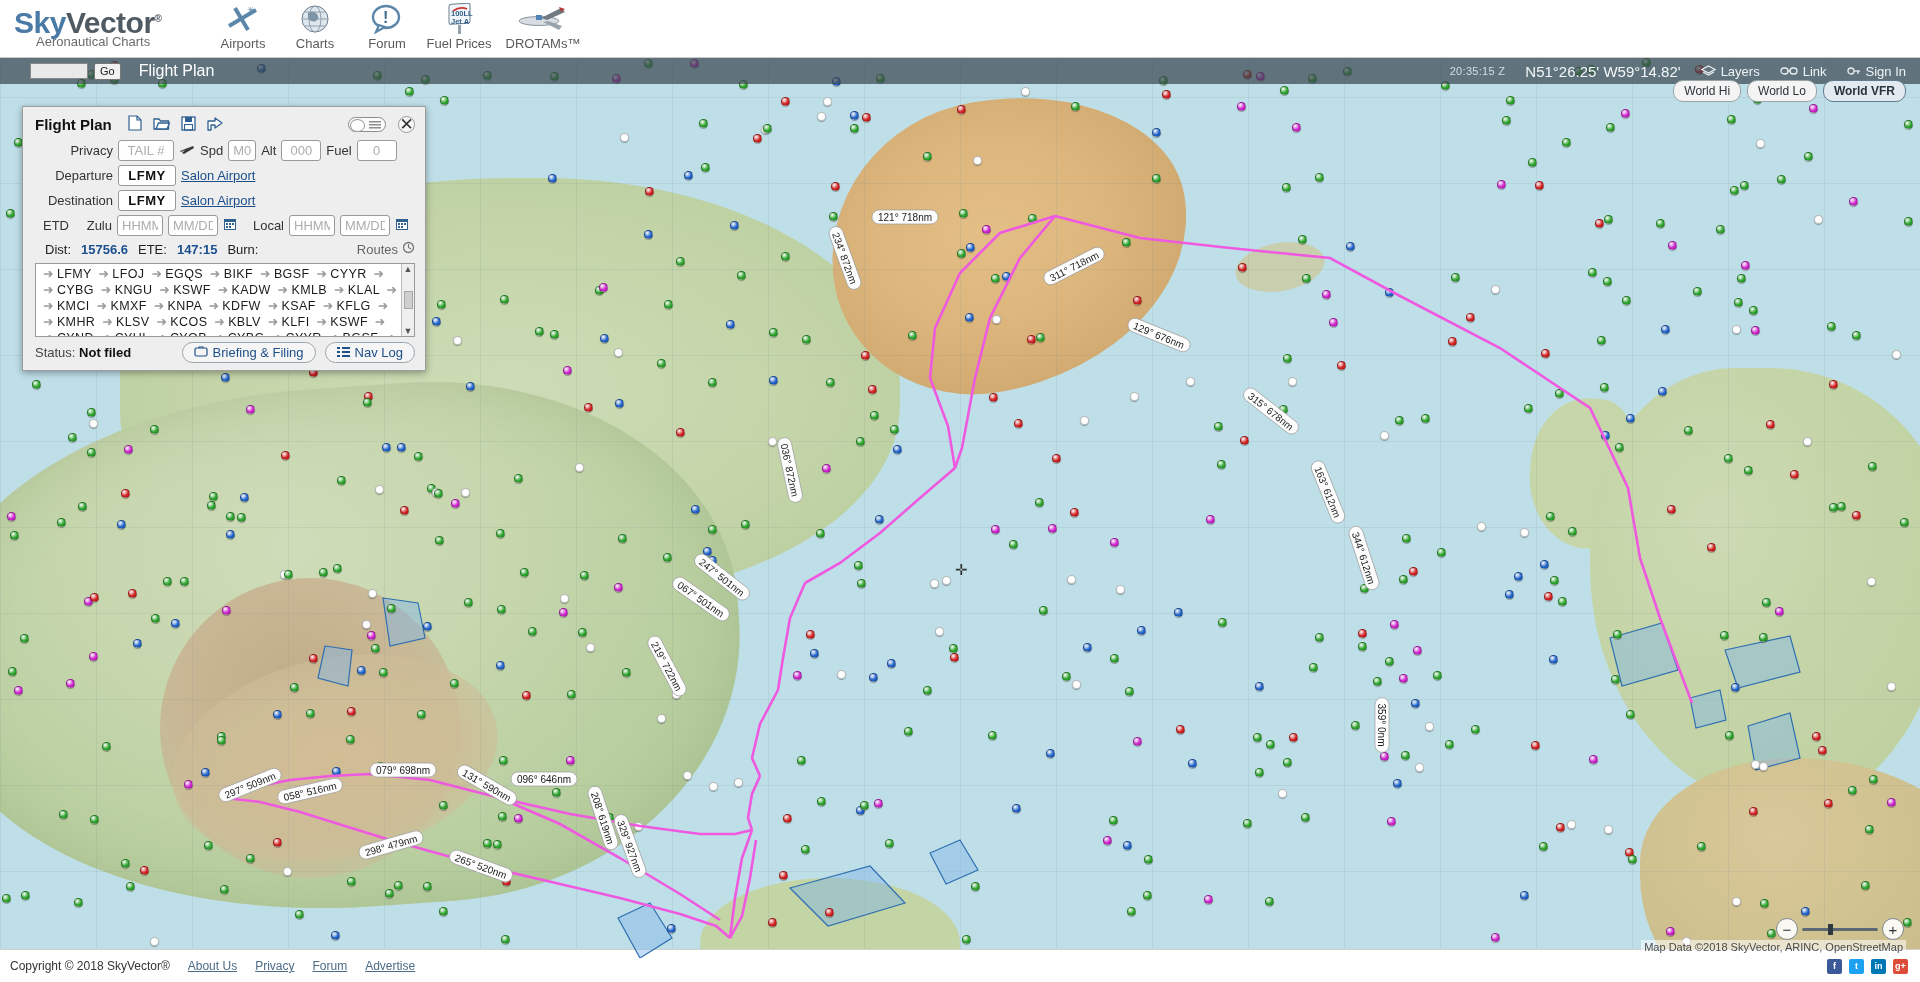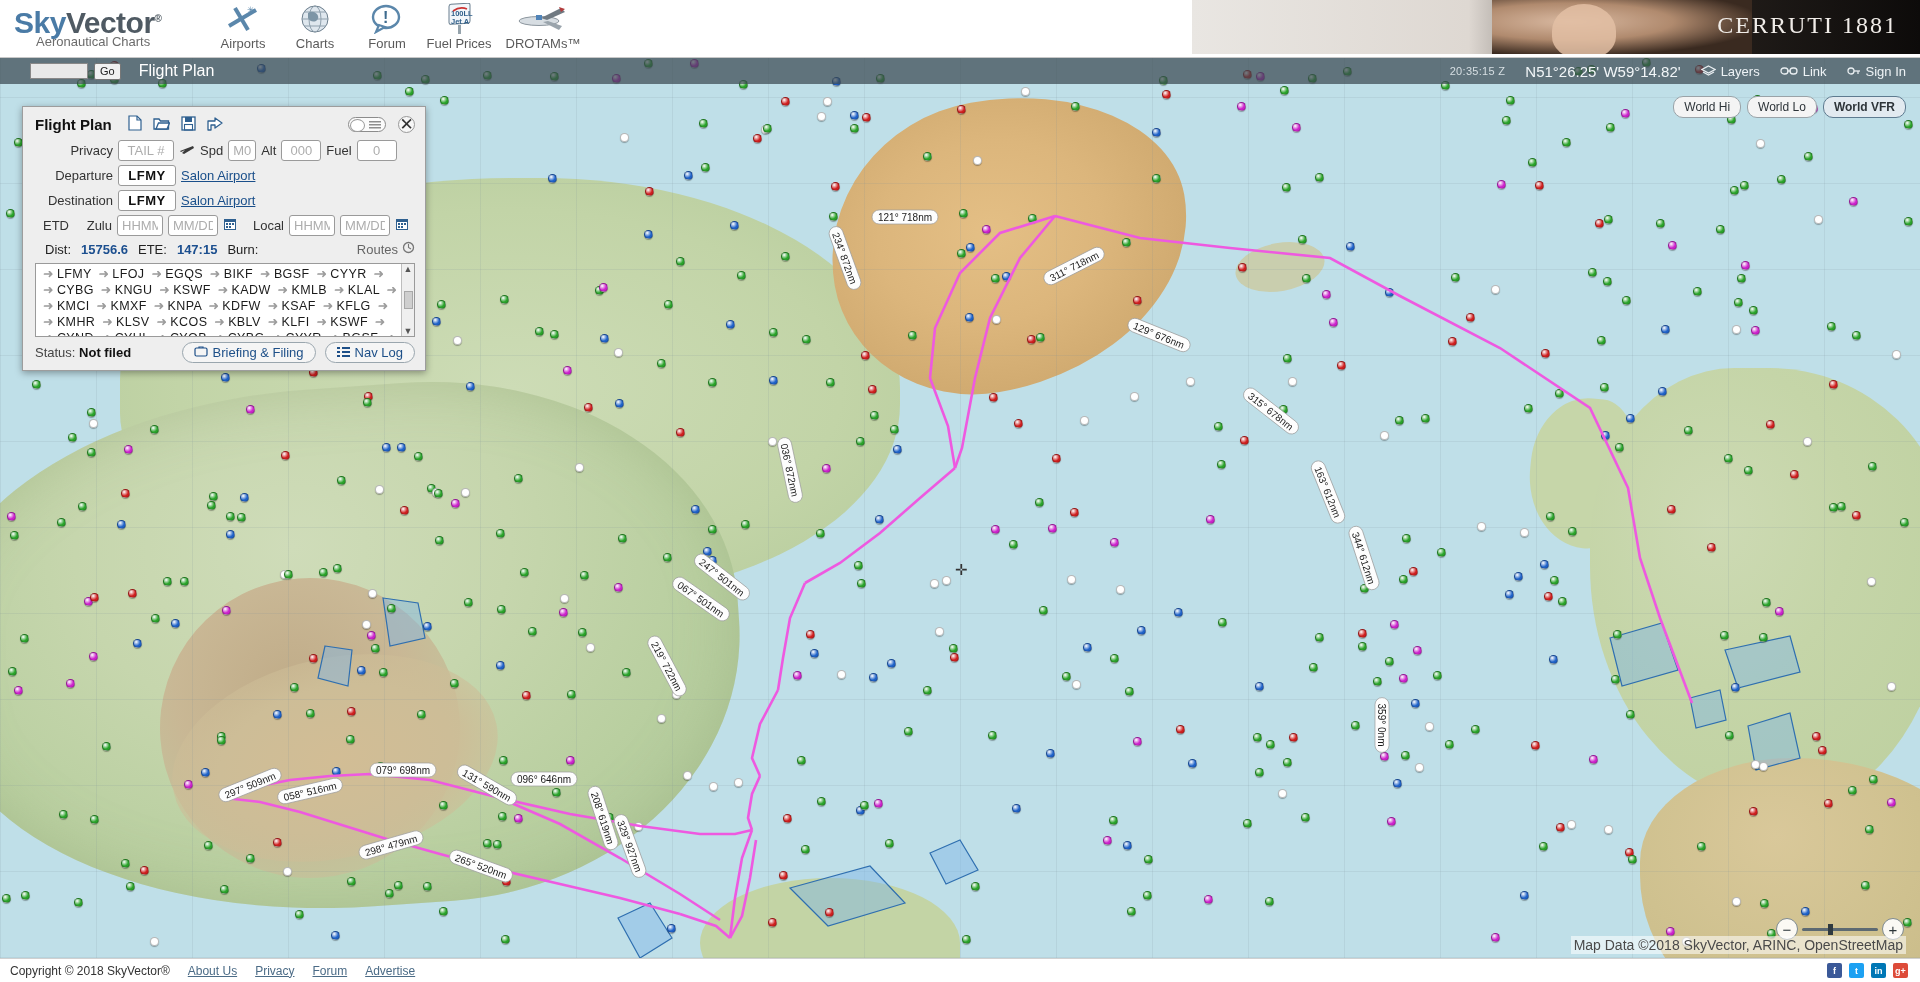--- a/index.html
+++ b/index.html
@@ -353,10 +353,6 @@
     </div>
   </div>
 
-  <div class="adbox">
-    <div class="ad-photo"></div>
-    <div class="ad-text">CERRUTI 1881</div>
-  </div>
 </div>
 
 <div class="maparea">

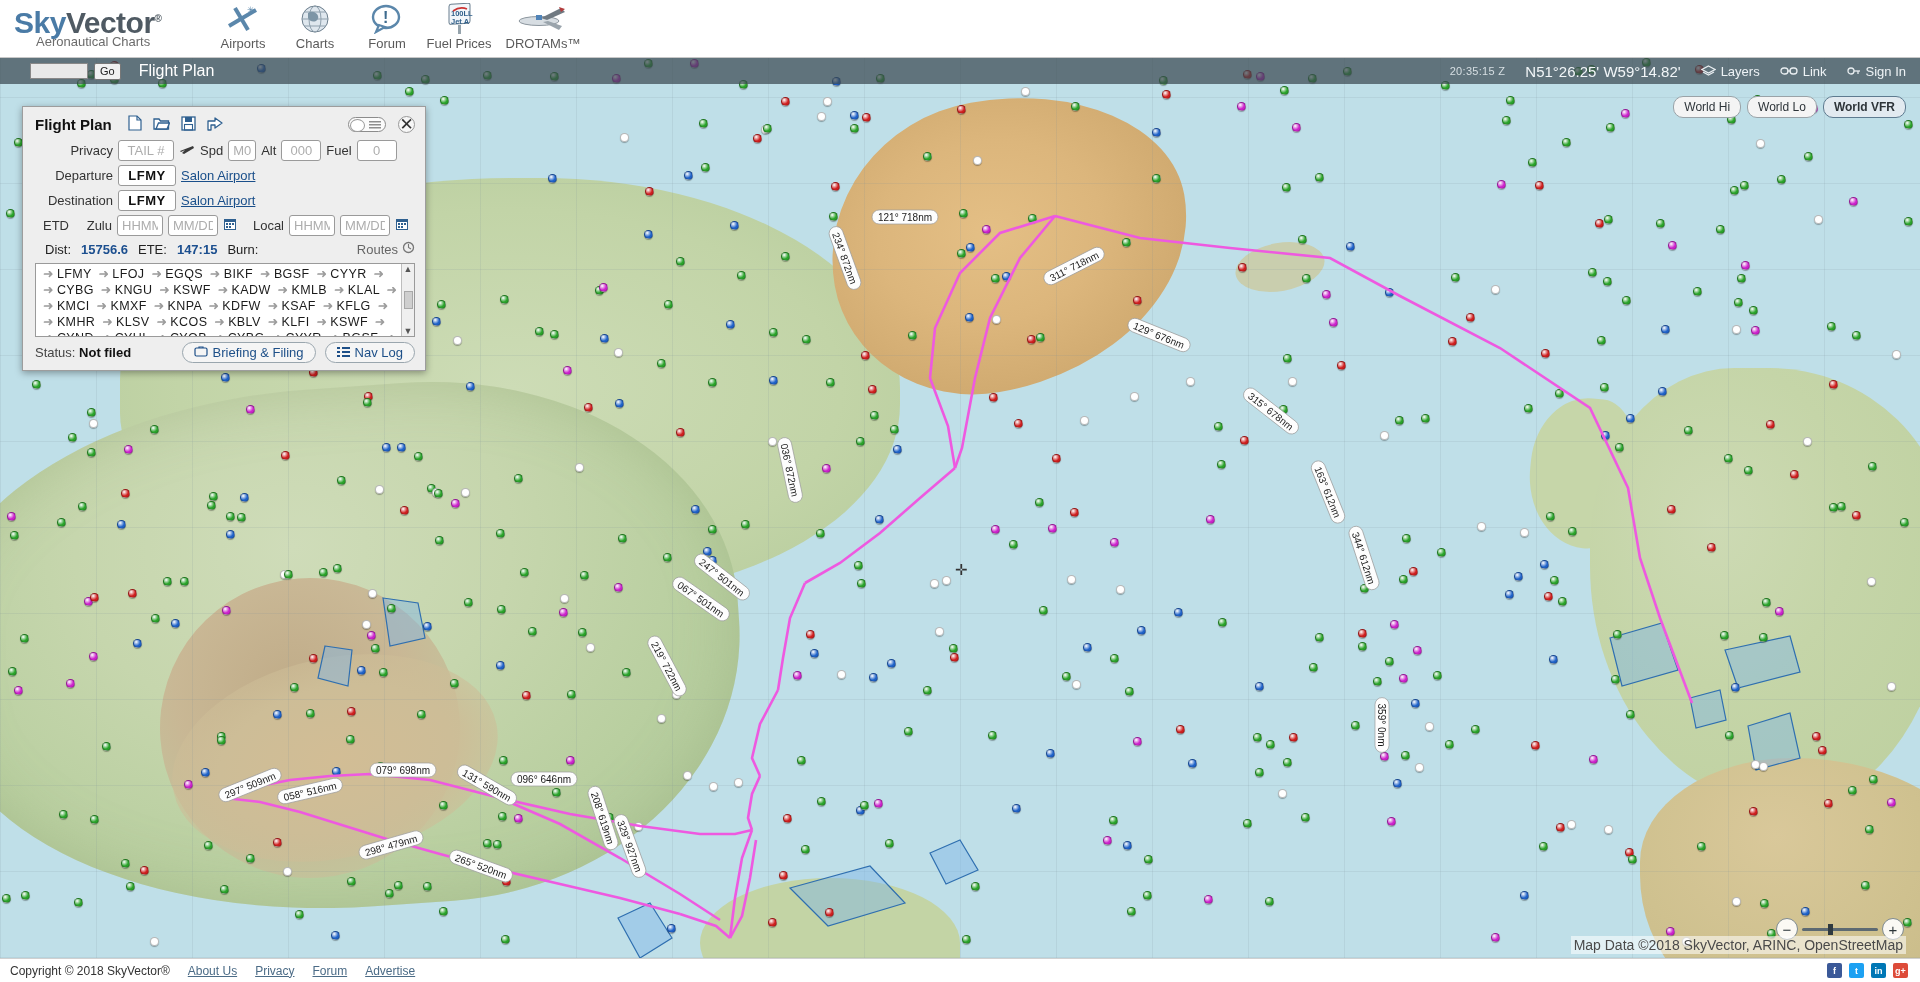--- a/index.html
+++ b/index.html
@@ -1060,7 +1060,7 @@
     </div>
   </div>
 
-  <div class="chartsel" style="top:38px">
+  <div class="chartsel" style="top:22px">
     <button>World Hi</button>
     <button>World Lo</button>
     <button class="active">World VFR</button>

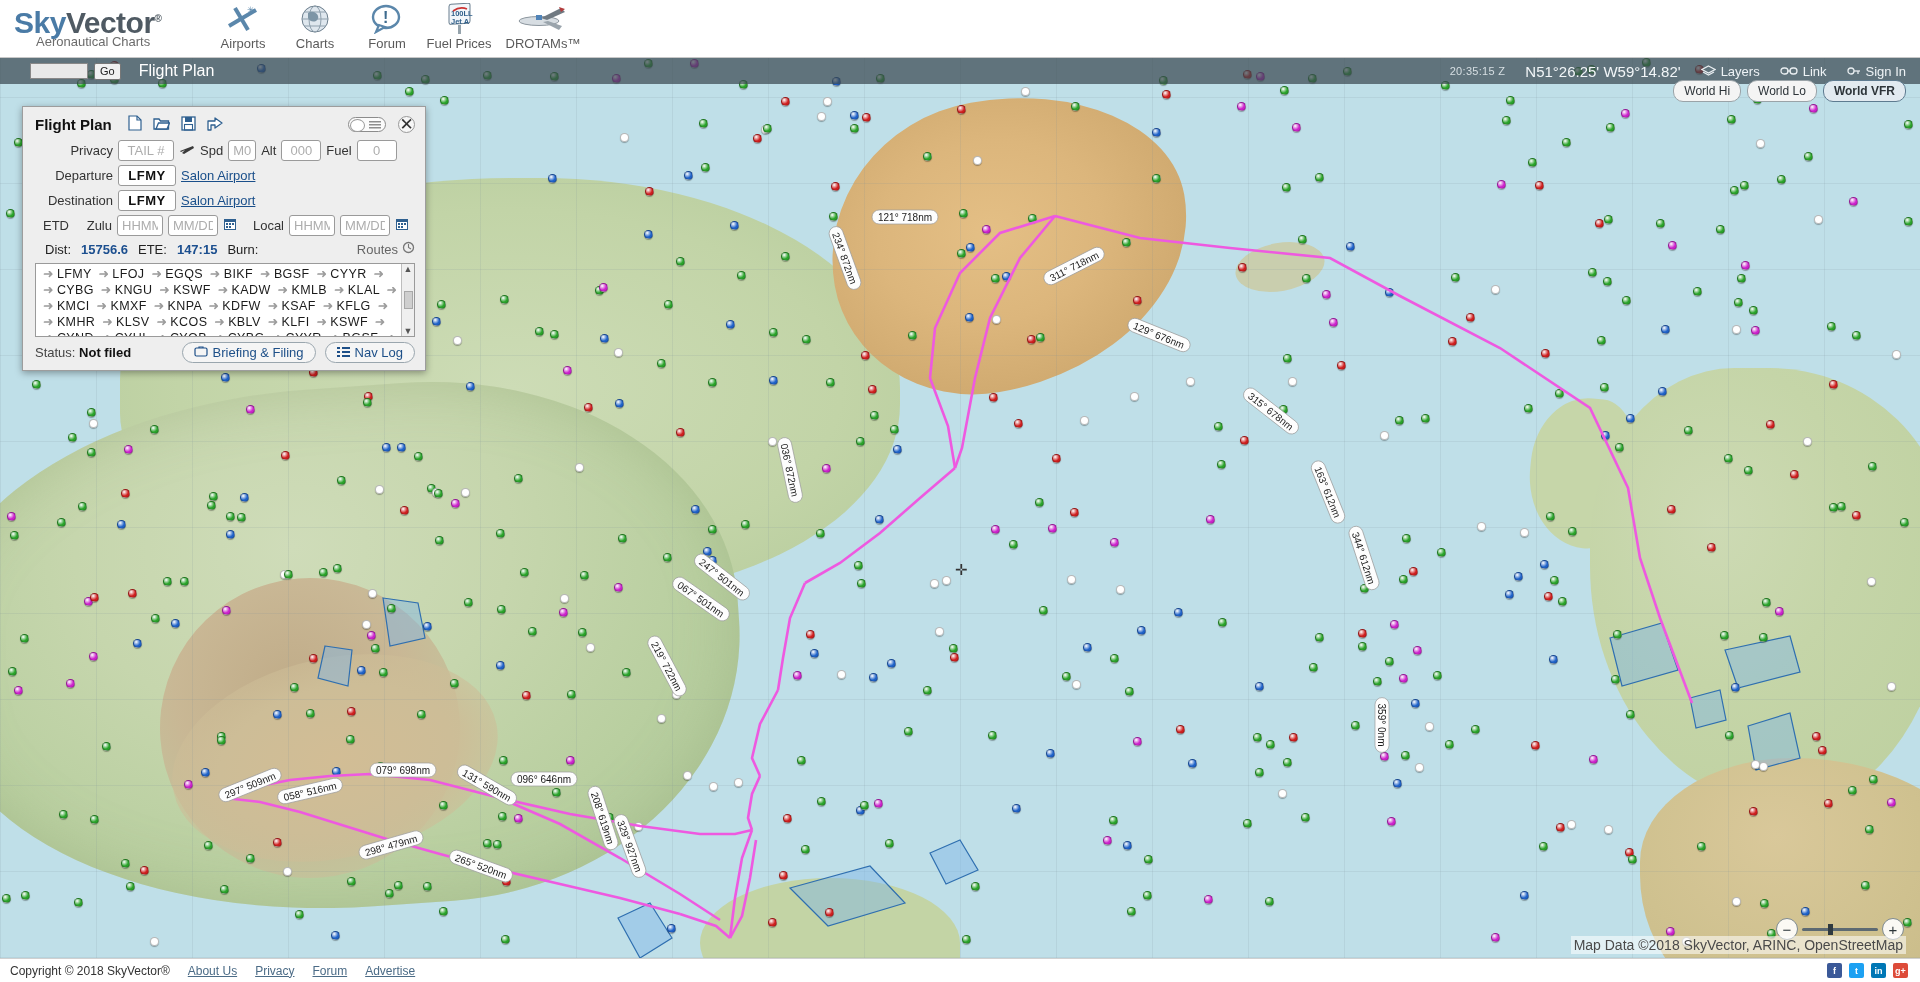--- a/index.html
+++ b/index.html
@@ -255,7 +255,7 @@
   .zoomthumb { position:absolute; left:26px; top:-4px; width:5px; height:11px; background:#2f3a40; }
 
   .attrib {
-    position:absolute; right:14px; bottom:4px; font-size:14px; color:#4a4a4a;
+    position:absolute; right:14px; bottom:4px; font-size:11px; color:#4a4a4a;
     background:rgba(255,255,255,.55); padding:1px 3px; z-index:40;
   }
 

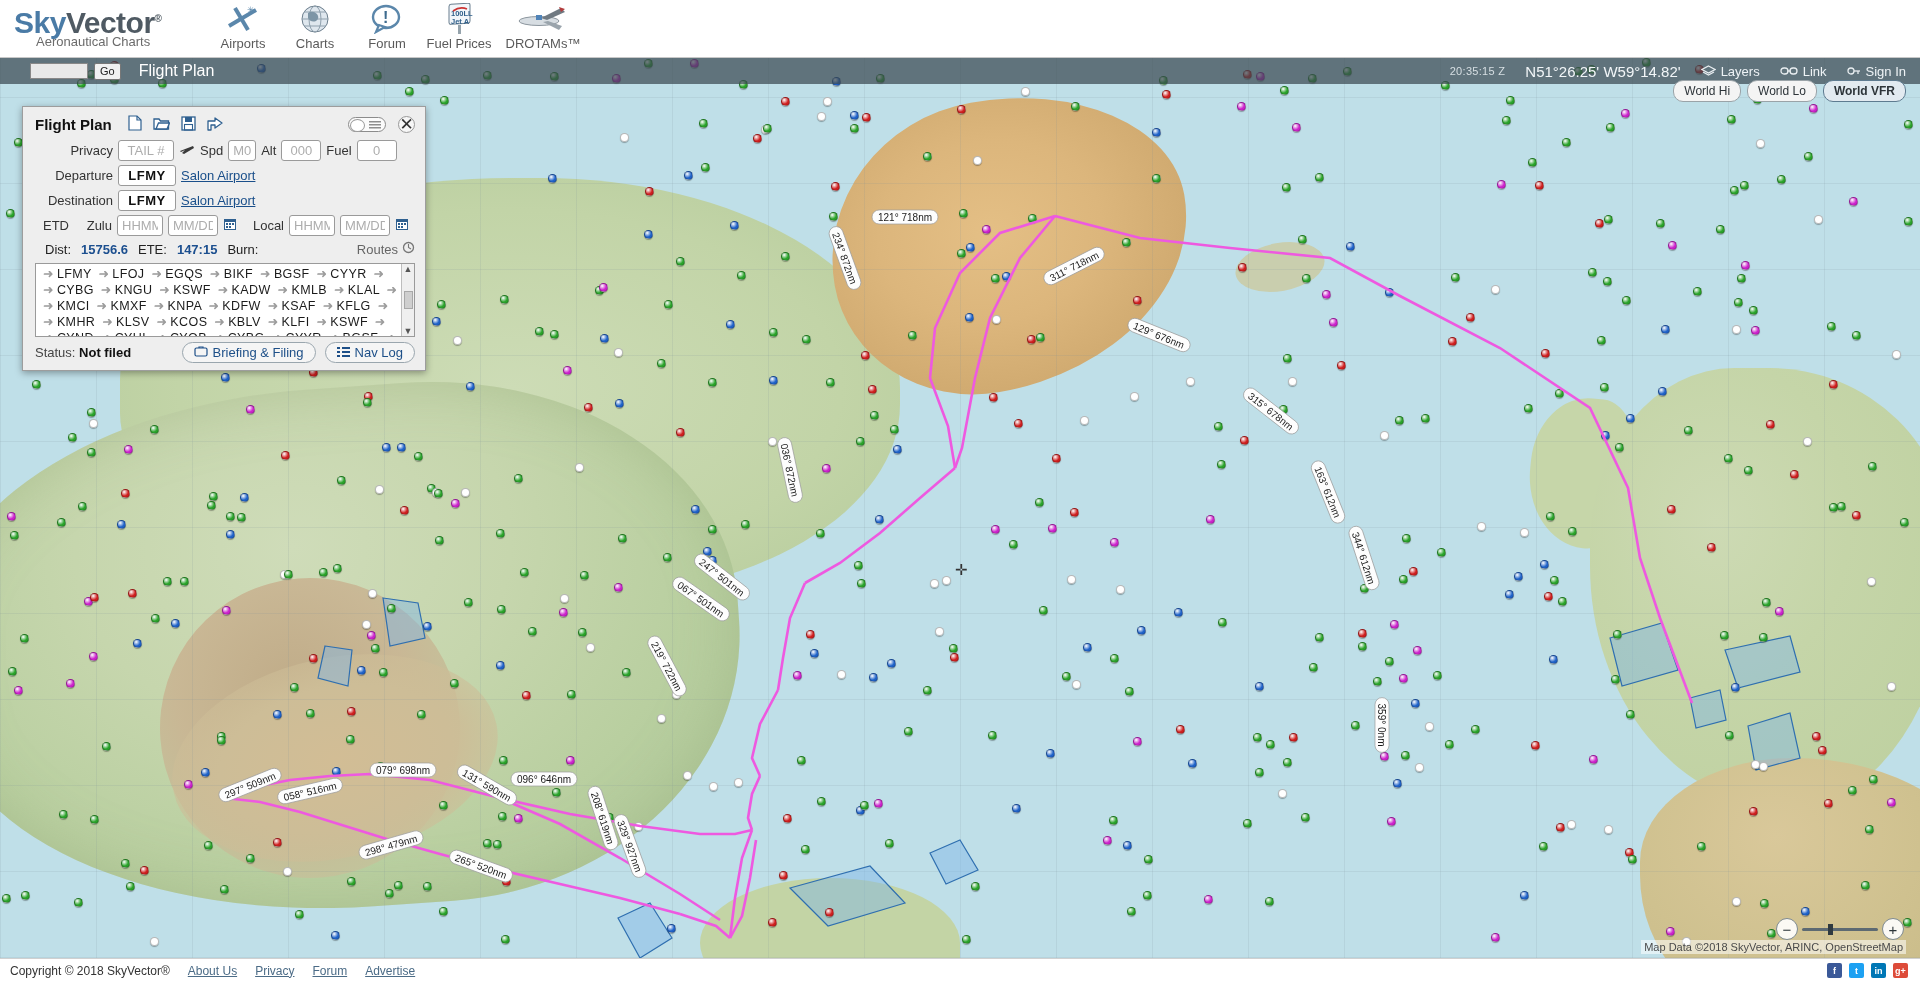--- a/index.html
+++ b/index.html
@@ -261,7 +261,7 @@
 
   
   .footer {
-    position:absolute; left:0; bottom:0; width:1920px; height:24px;
+    position:absolute; left:0; bottom:0; width:1920px; height:33px;
     background:#fff; border-top:1px solid #d0d0d0;
     display:flex; align-items:center; font-size:12px; color:#333;
   }

